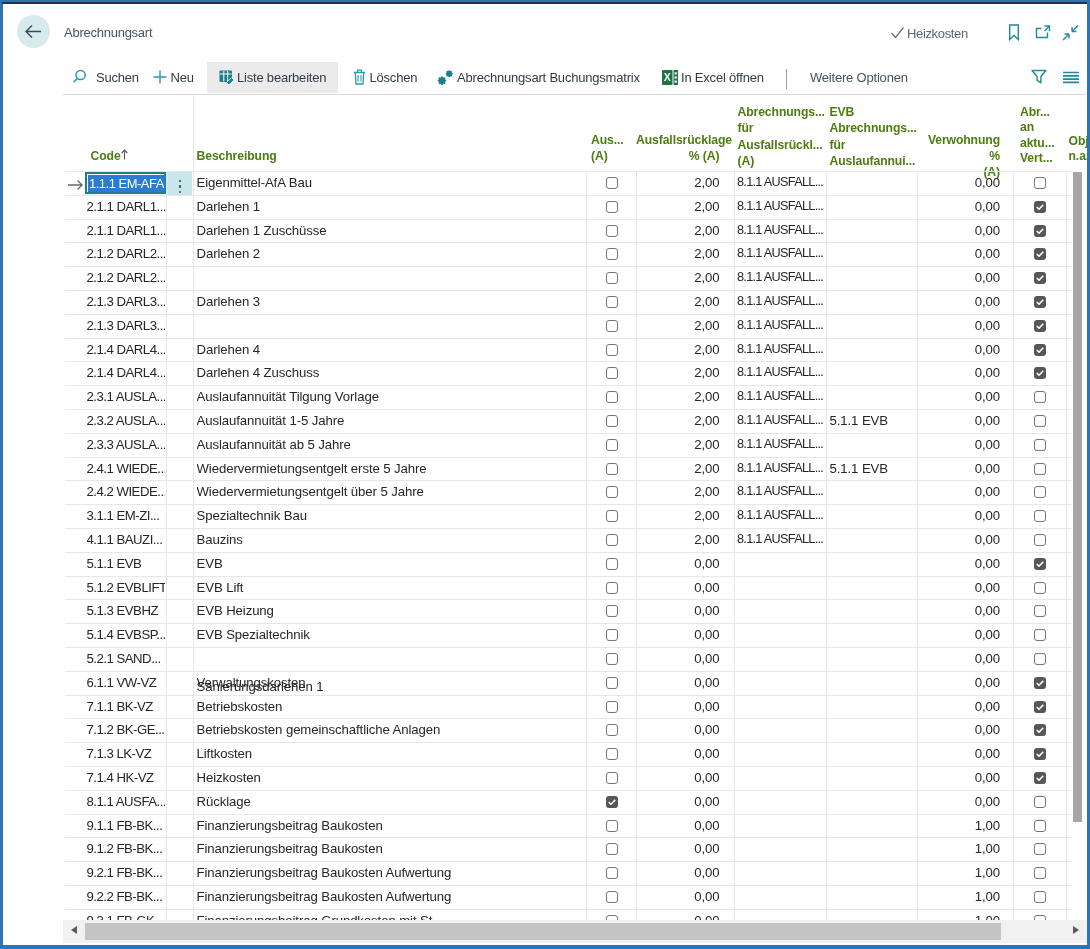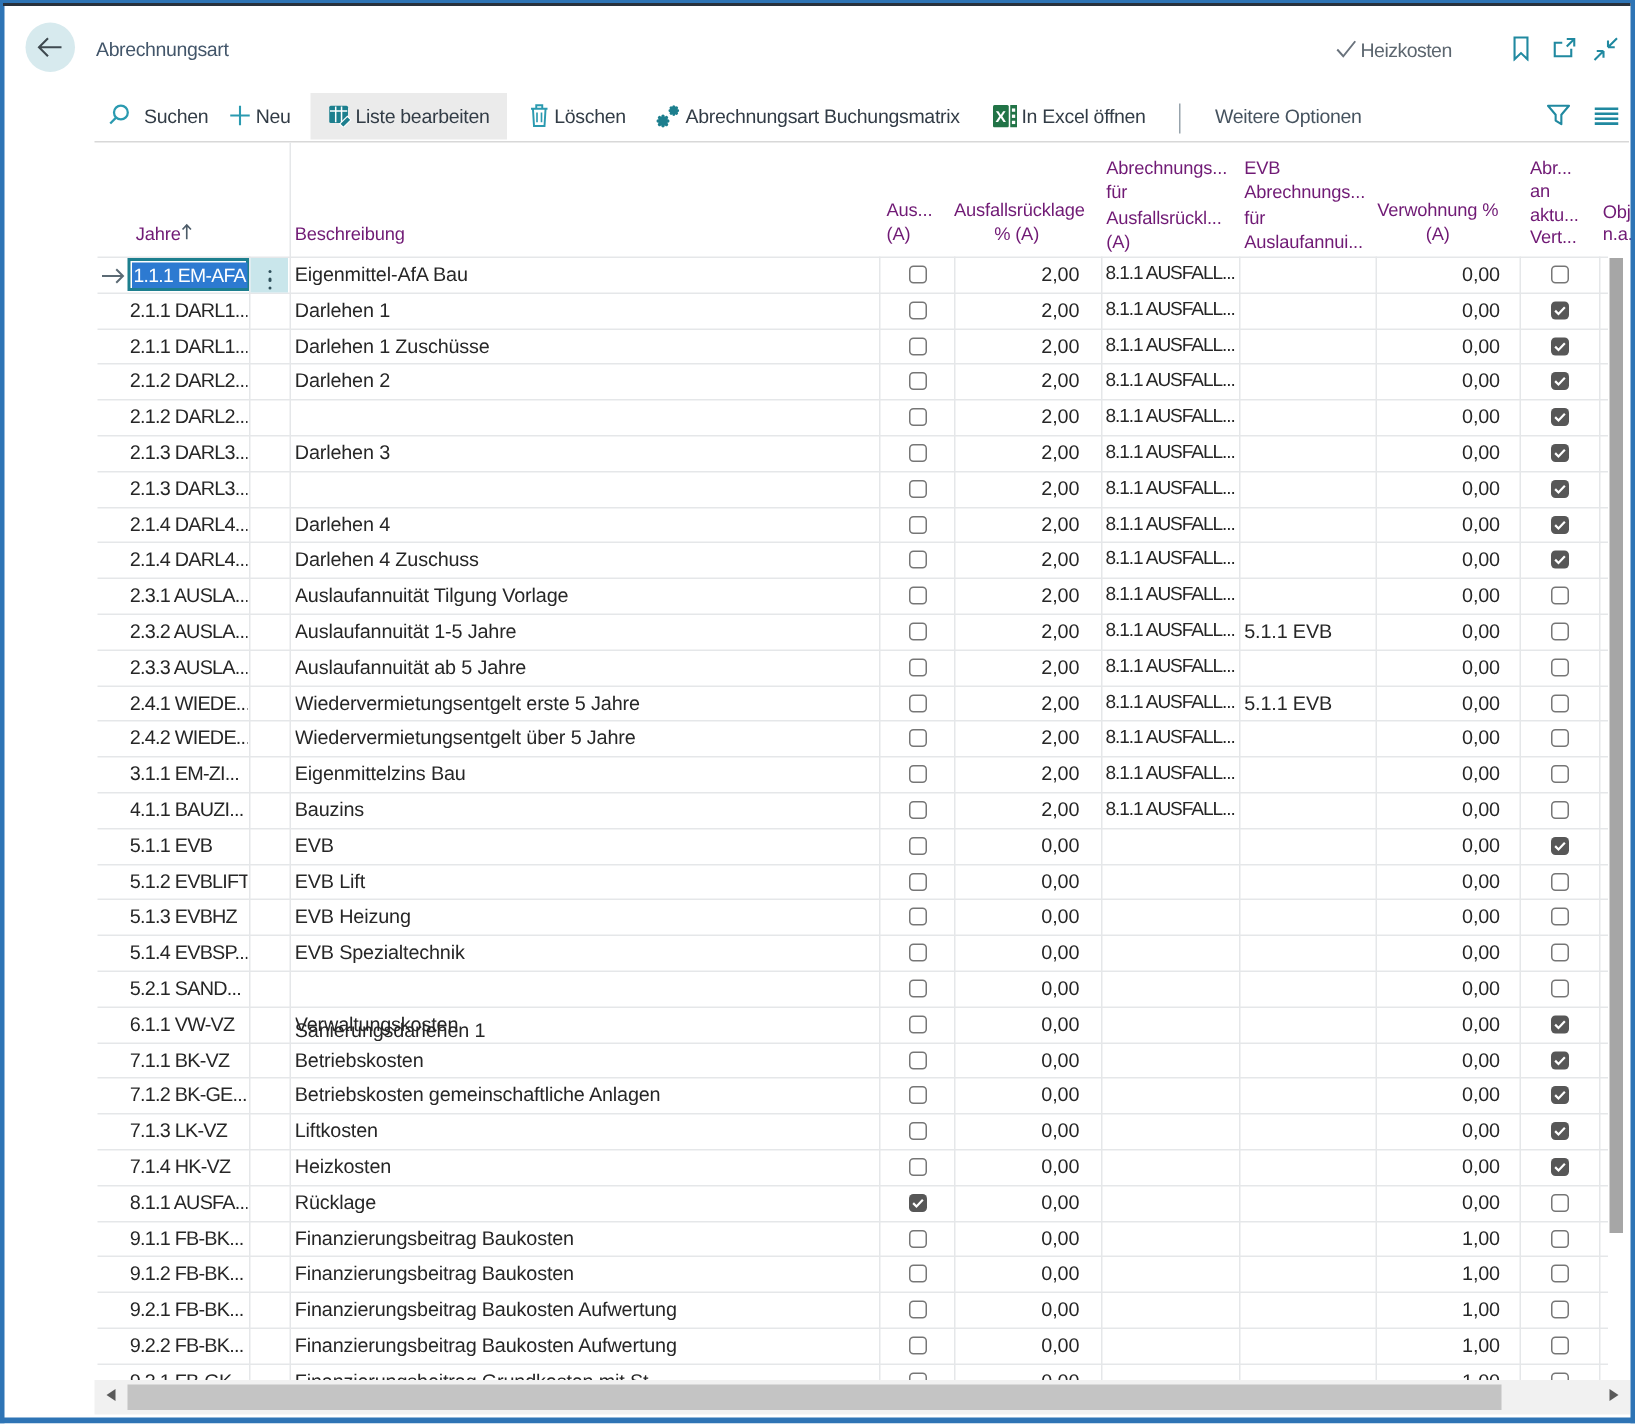--- a/index.html
+++ b/index.html
@@ -23,7 +23,7 @@
 .tbline{position:absolute;left:63px;top:94px;width:1022.5px;height:1px;background:#d8d8d8;}
 .tbsep{position:absolute;left:786px;top:69px;width:1px;height:20px;background:#97a3ac;}
 
-.h{position:absolute;font-size:12.2px;color:#701a75;line-height:16.4px;letter-spacing:-0.1px;}
+.h{position:absolute;font-size:12.2px;color:#4d7c0f;line-height:16.4px;letter-spacing:-0.1px;font-weight:bold;}
 .hr{text-align:center;}
 
 .hline{position:absolute;left:65px;width:1007px;height:1px;background:#e5e7e9;}

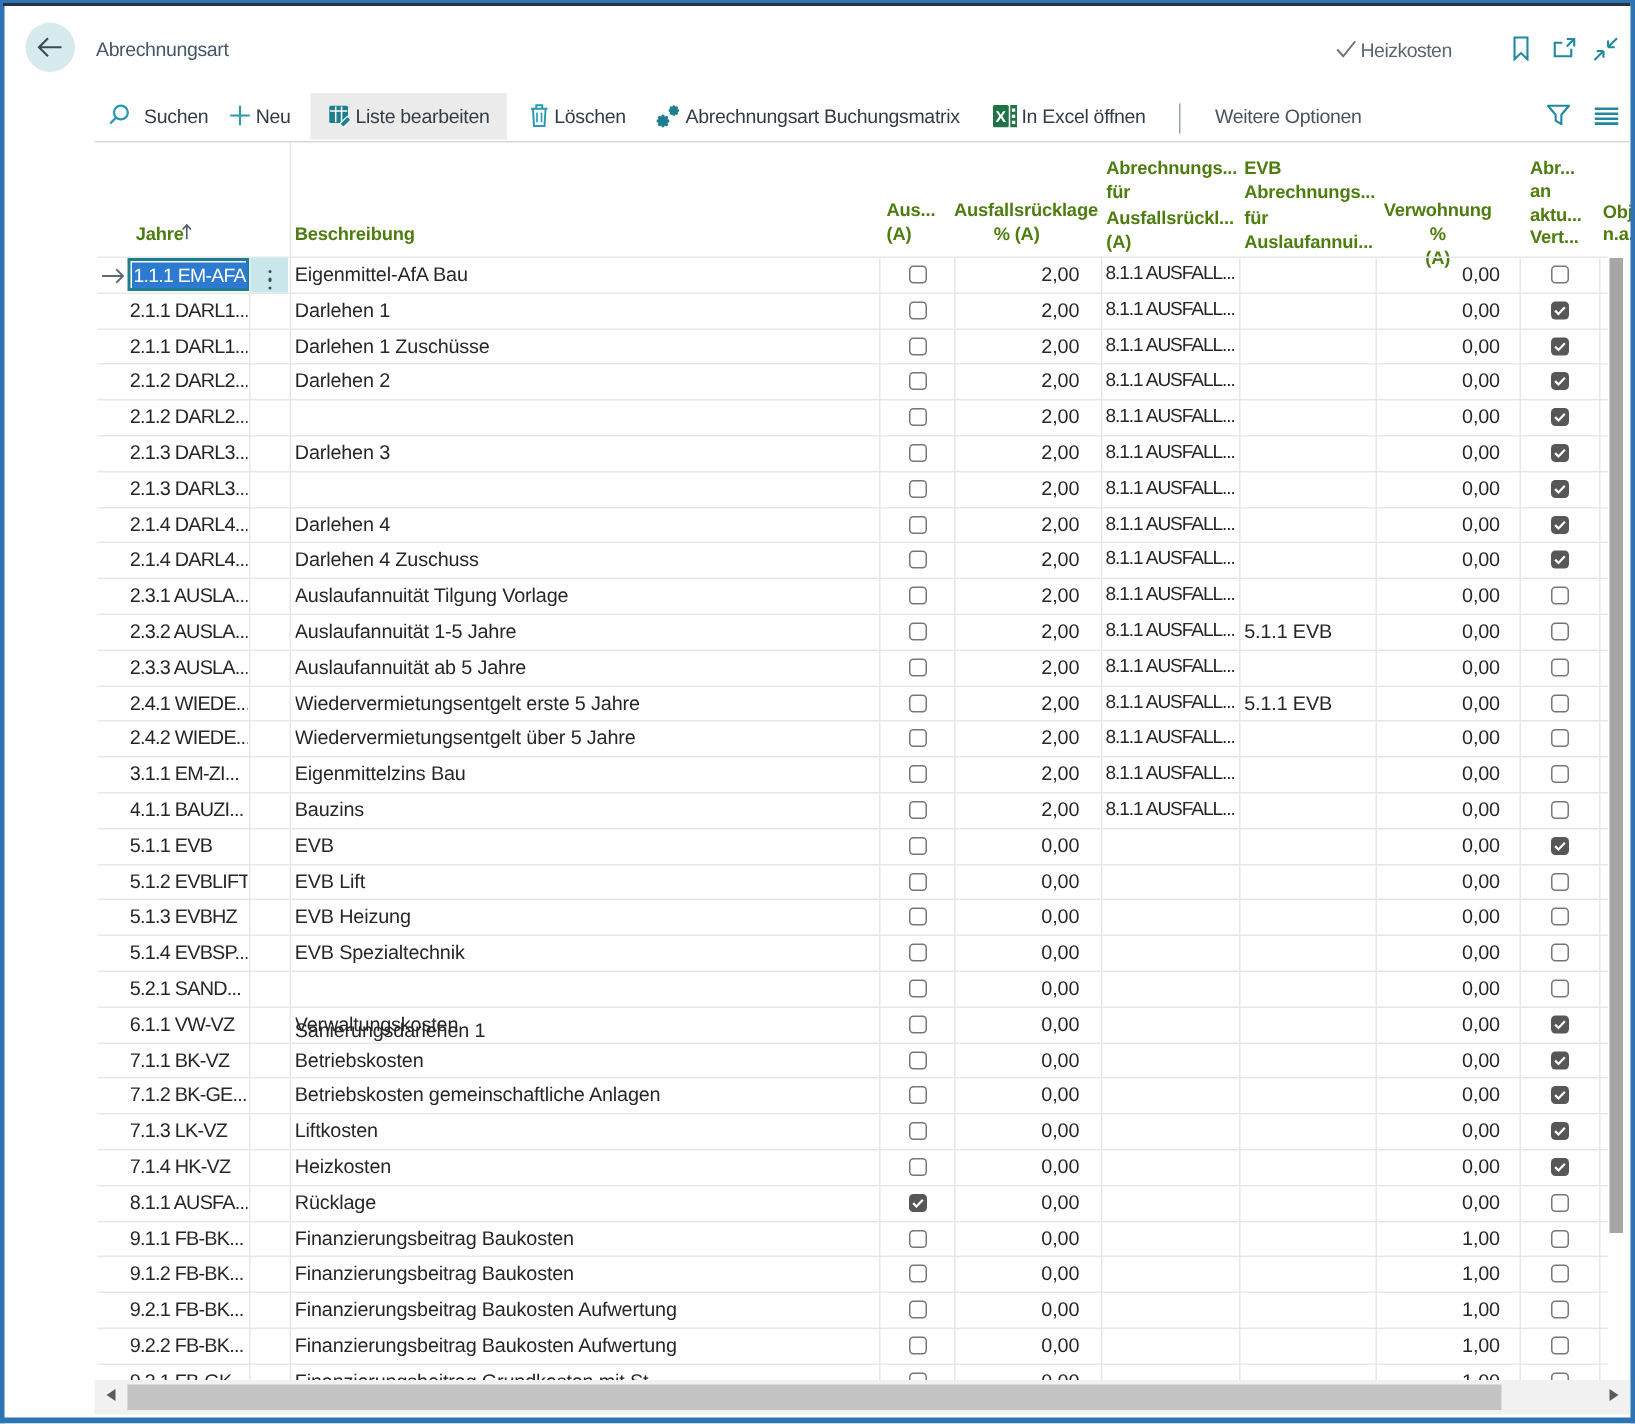--- a/index.html
+++ b/index.html
@@ -24,7 +24,7 @@
 .tbsep{position:absolute;left:786px;top:69px;width:1px;height:20px;background:#97a3ac;}
 
 .h{position:absolute;font-size:12.2px;color:#4d7c0f;line-height:16.4px;letter-spacing:-0.1px;font-weight:bold;}
-.hr{text-align:center;}
+.hr{text-align:right;}
 
 .hline{position:absolute;left:65px;width:1007px;height:1px;background:#e5e7e9;}
 .vline{position:absolute;top:171px;height:749px;width:1px;background:#e5e7e9;}

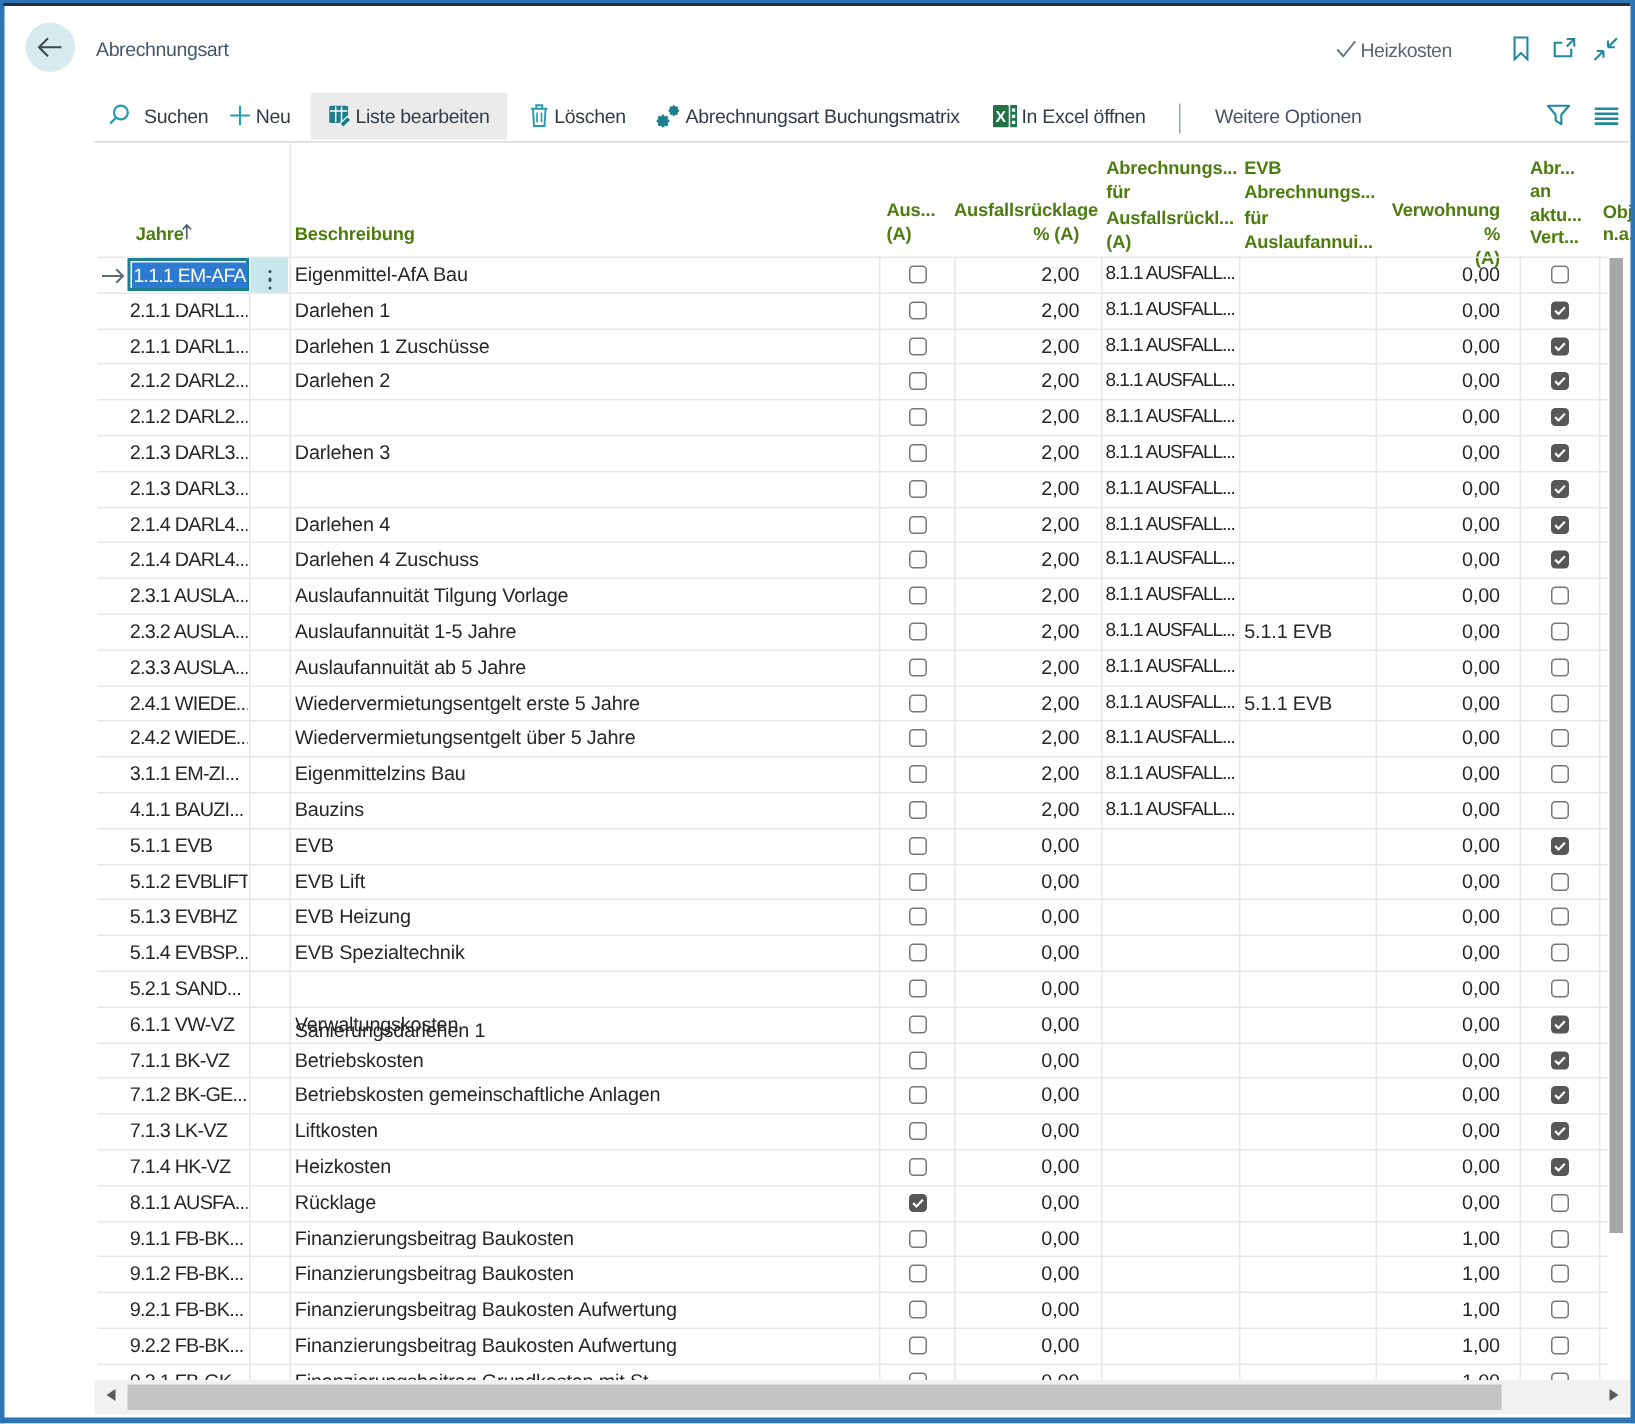--- a/index.html
+++ b/index.html
@@ -133,7 +133,7 @@
     </svg>
 <div class="tbline"></div>
 
-<div class="h" style="left:90.5px;top:148px">Jahre</div>
+<div class="h" style="left:90.5px;top:148px">Code</div>
 <svg class="abs" style="left:121px;top:148.5px" width="7" height="11" viewBox="0 0 7 11">
 <path d="M3.5 10.5 V1.5 M0.7 4 L3.5 1 L6.3 4" stroke="#4c5b68" stroke-width="1.1" fill="none"></path>
     </svg>

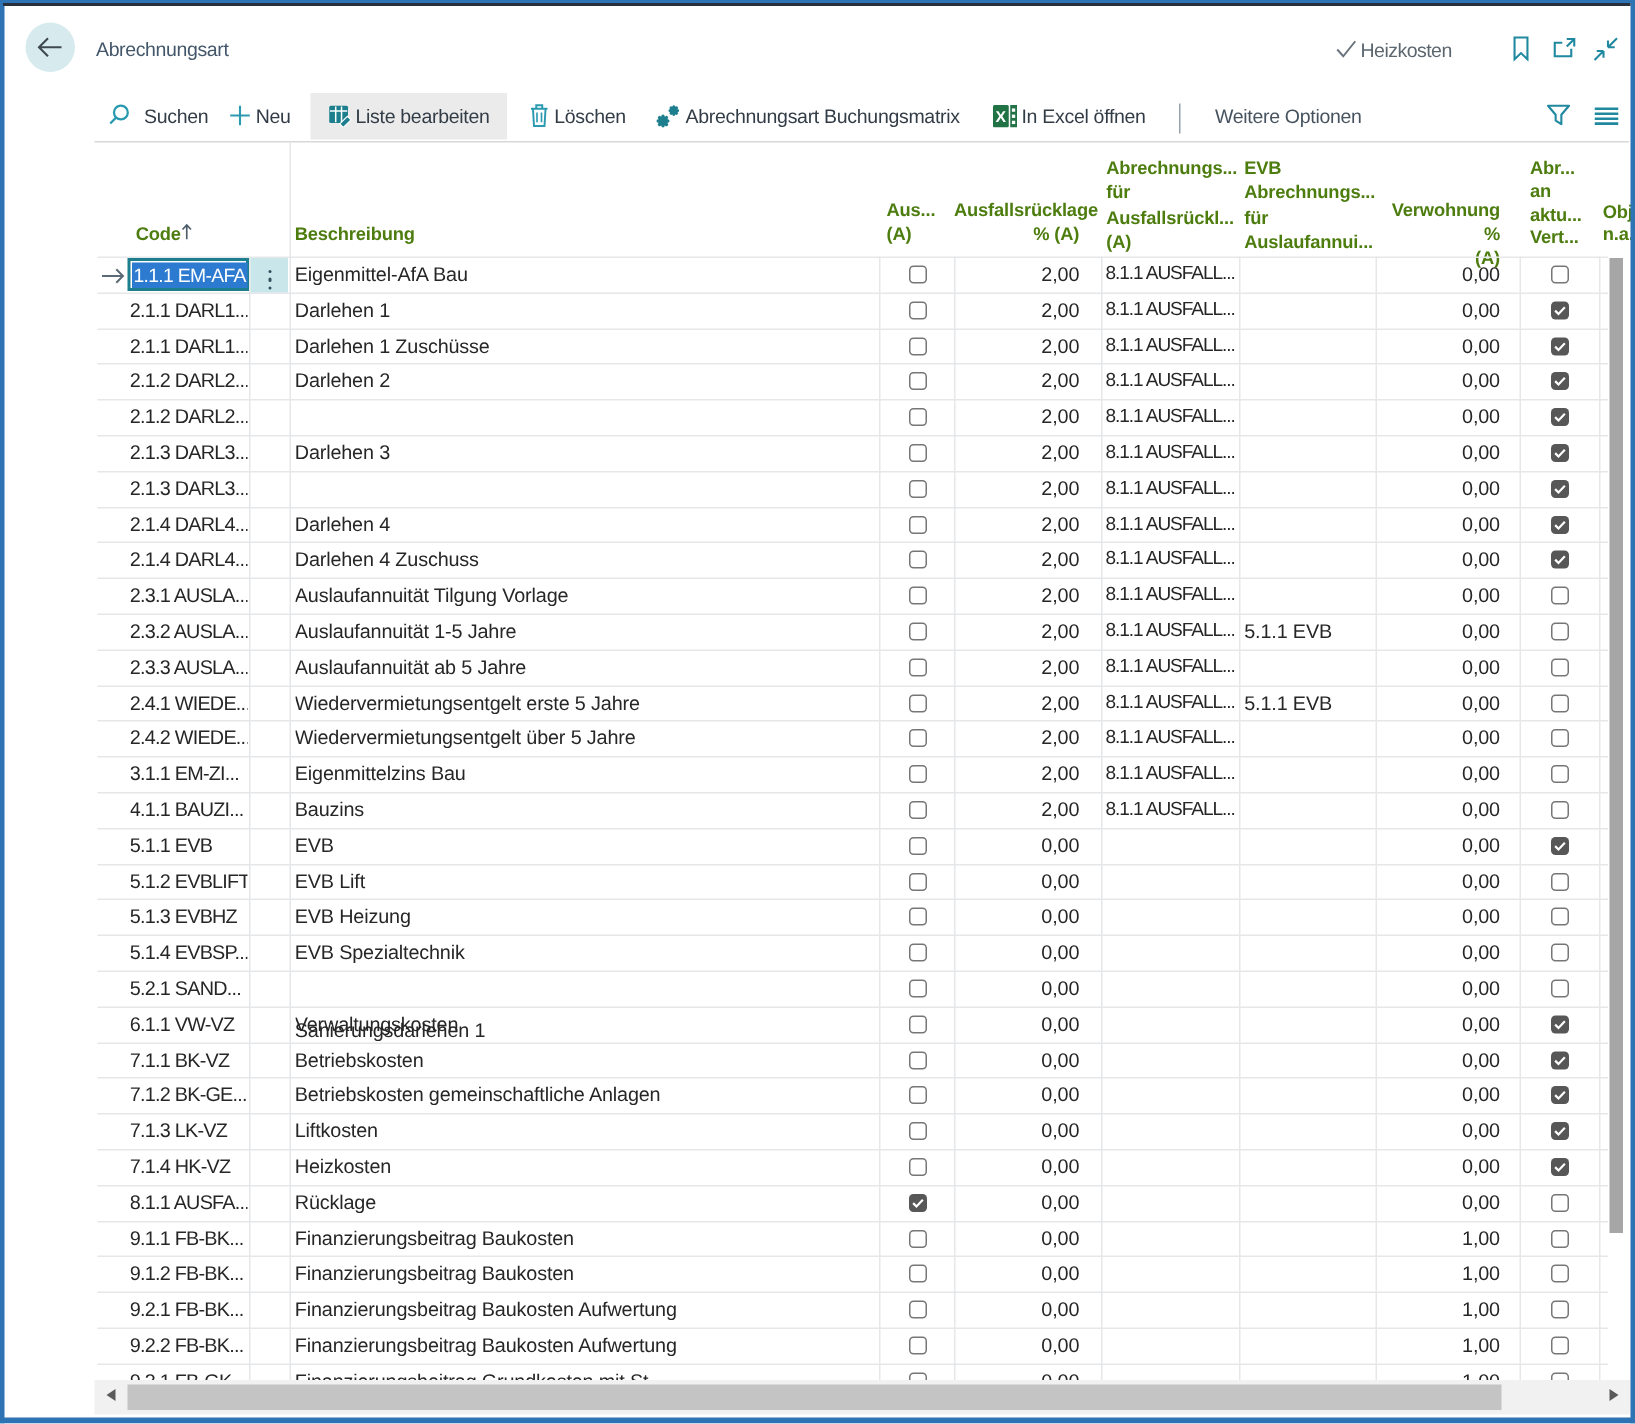--- a/index.html
+++ b/index.html
@@ -328,7 +328,7 @@
 <div class="c n2" style="top:480.4px">0,00</div>
 <div class="cb" style="left:1033.5px;top:486.4px"></div>
 <div class="c code" style="top:504.2px">3.1.1 EM-ZI...</div>
-<div class="c desc" style="top:504.2px">Eigenmittelzins Bau</div>
+<div class="c desc" style="top:504.2px">Spezialtechnik Bau</div>
 <div class="cb" style="left:605.5px;top:510.2px"></div>
 <div class="c n1" style="top:504.2px">2,00</div>
 <div class="c ab" style="top:504.2px">8.1.1 AUSFALL...</div>

